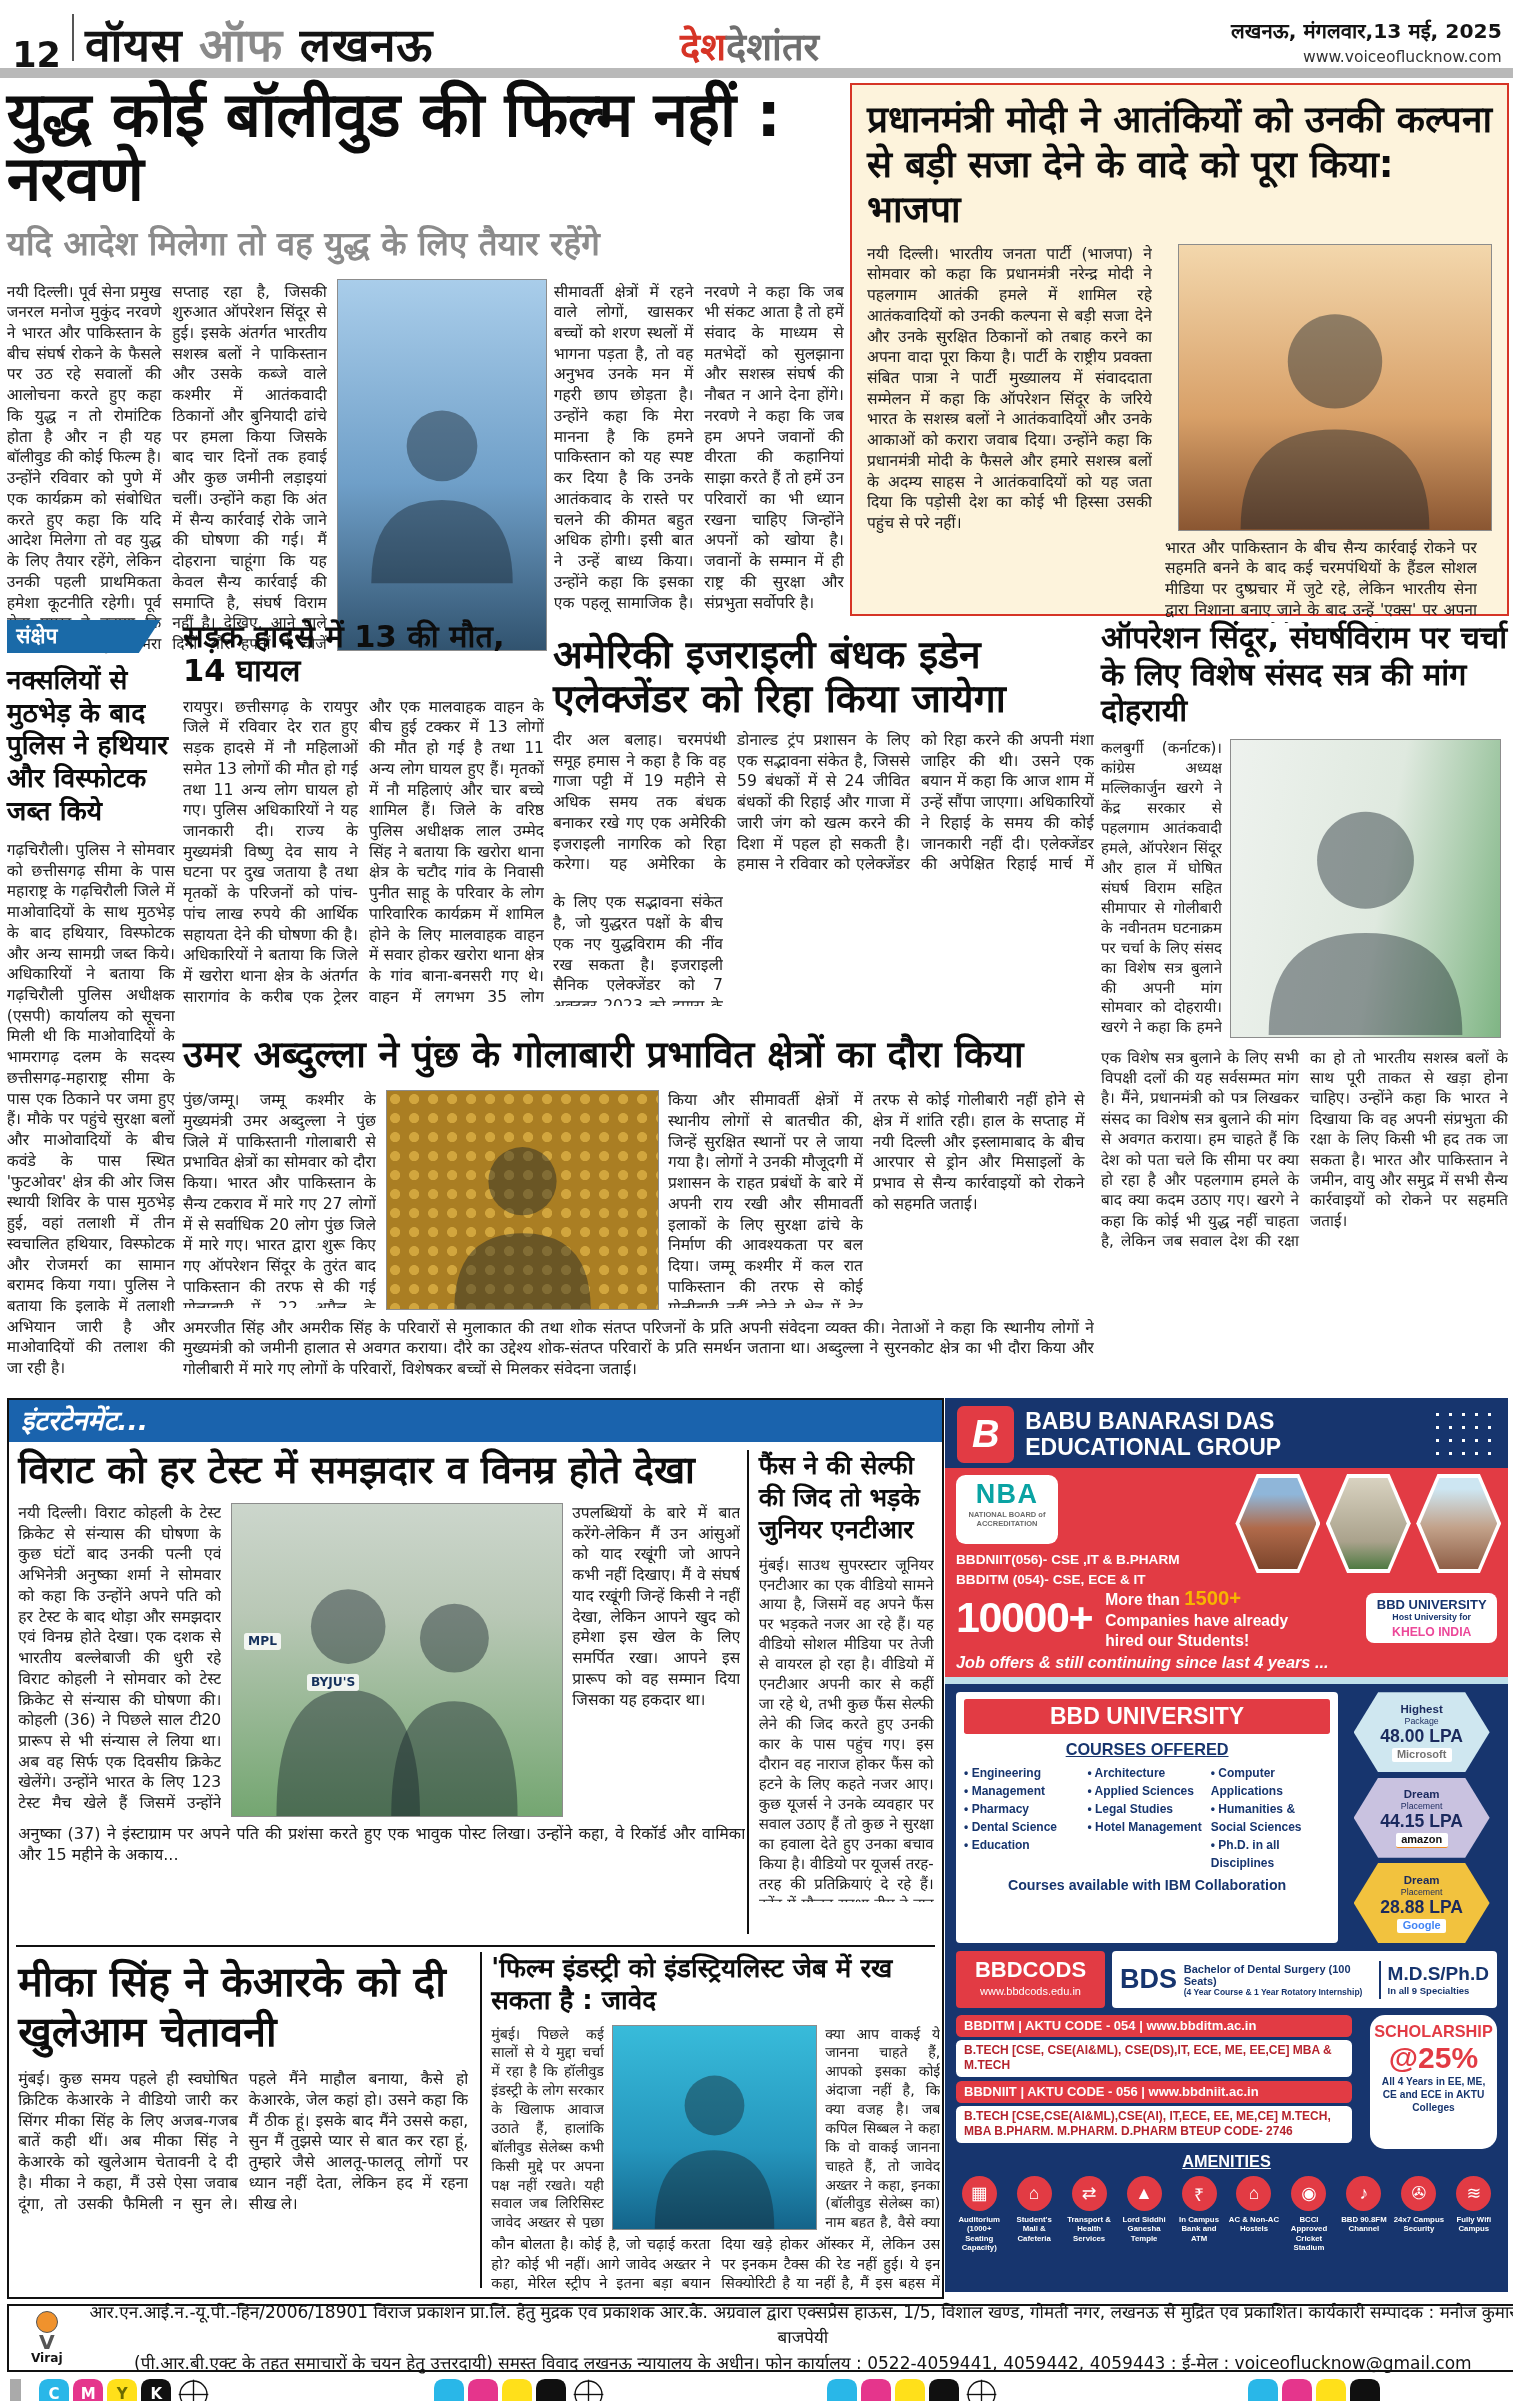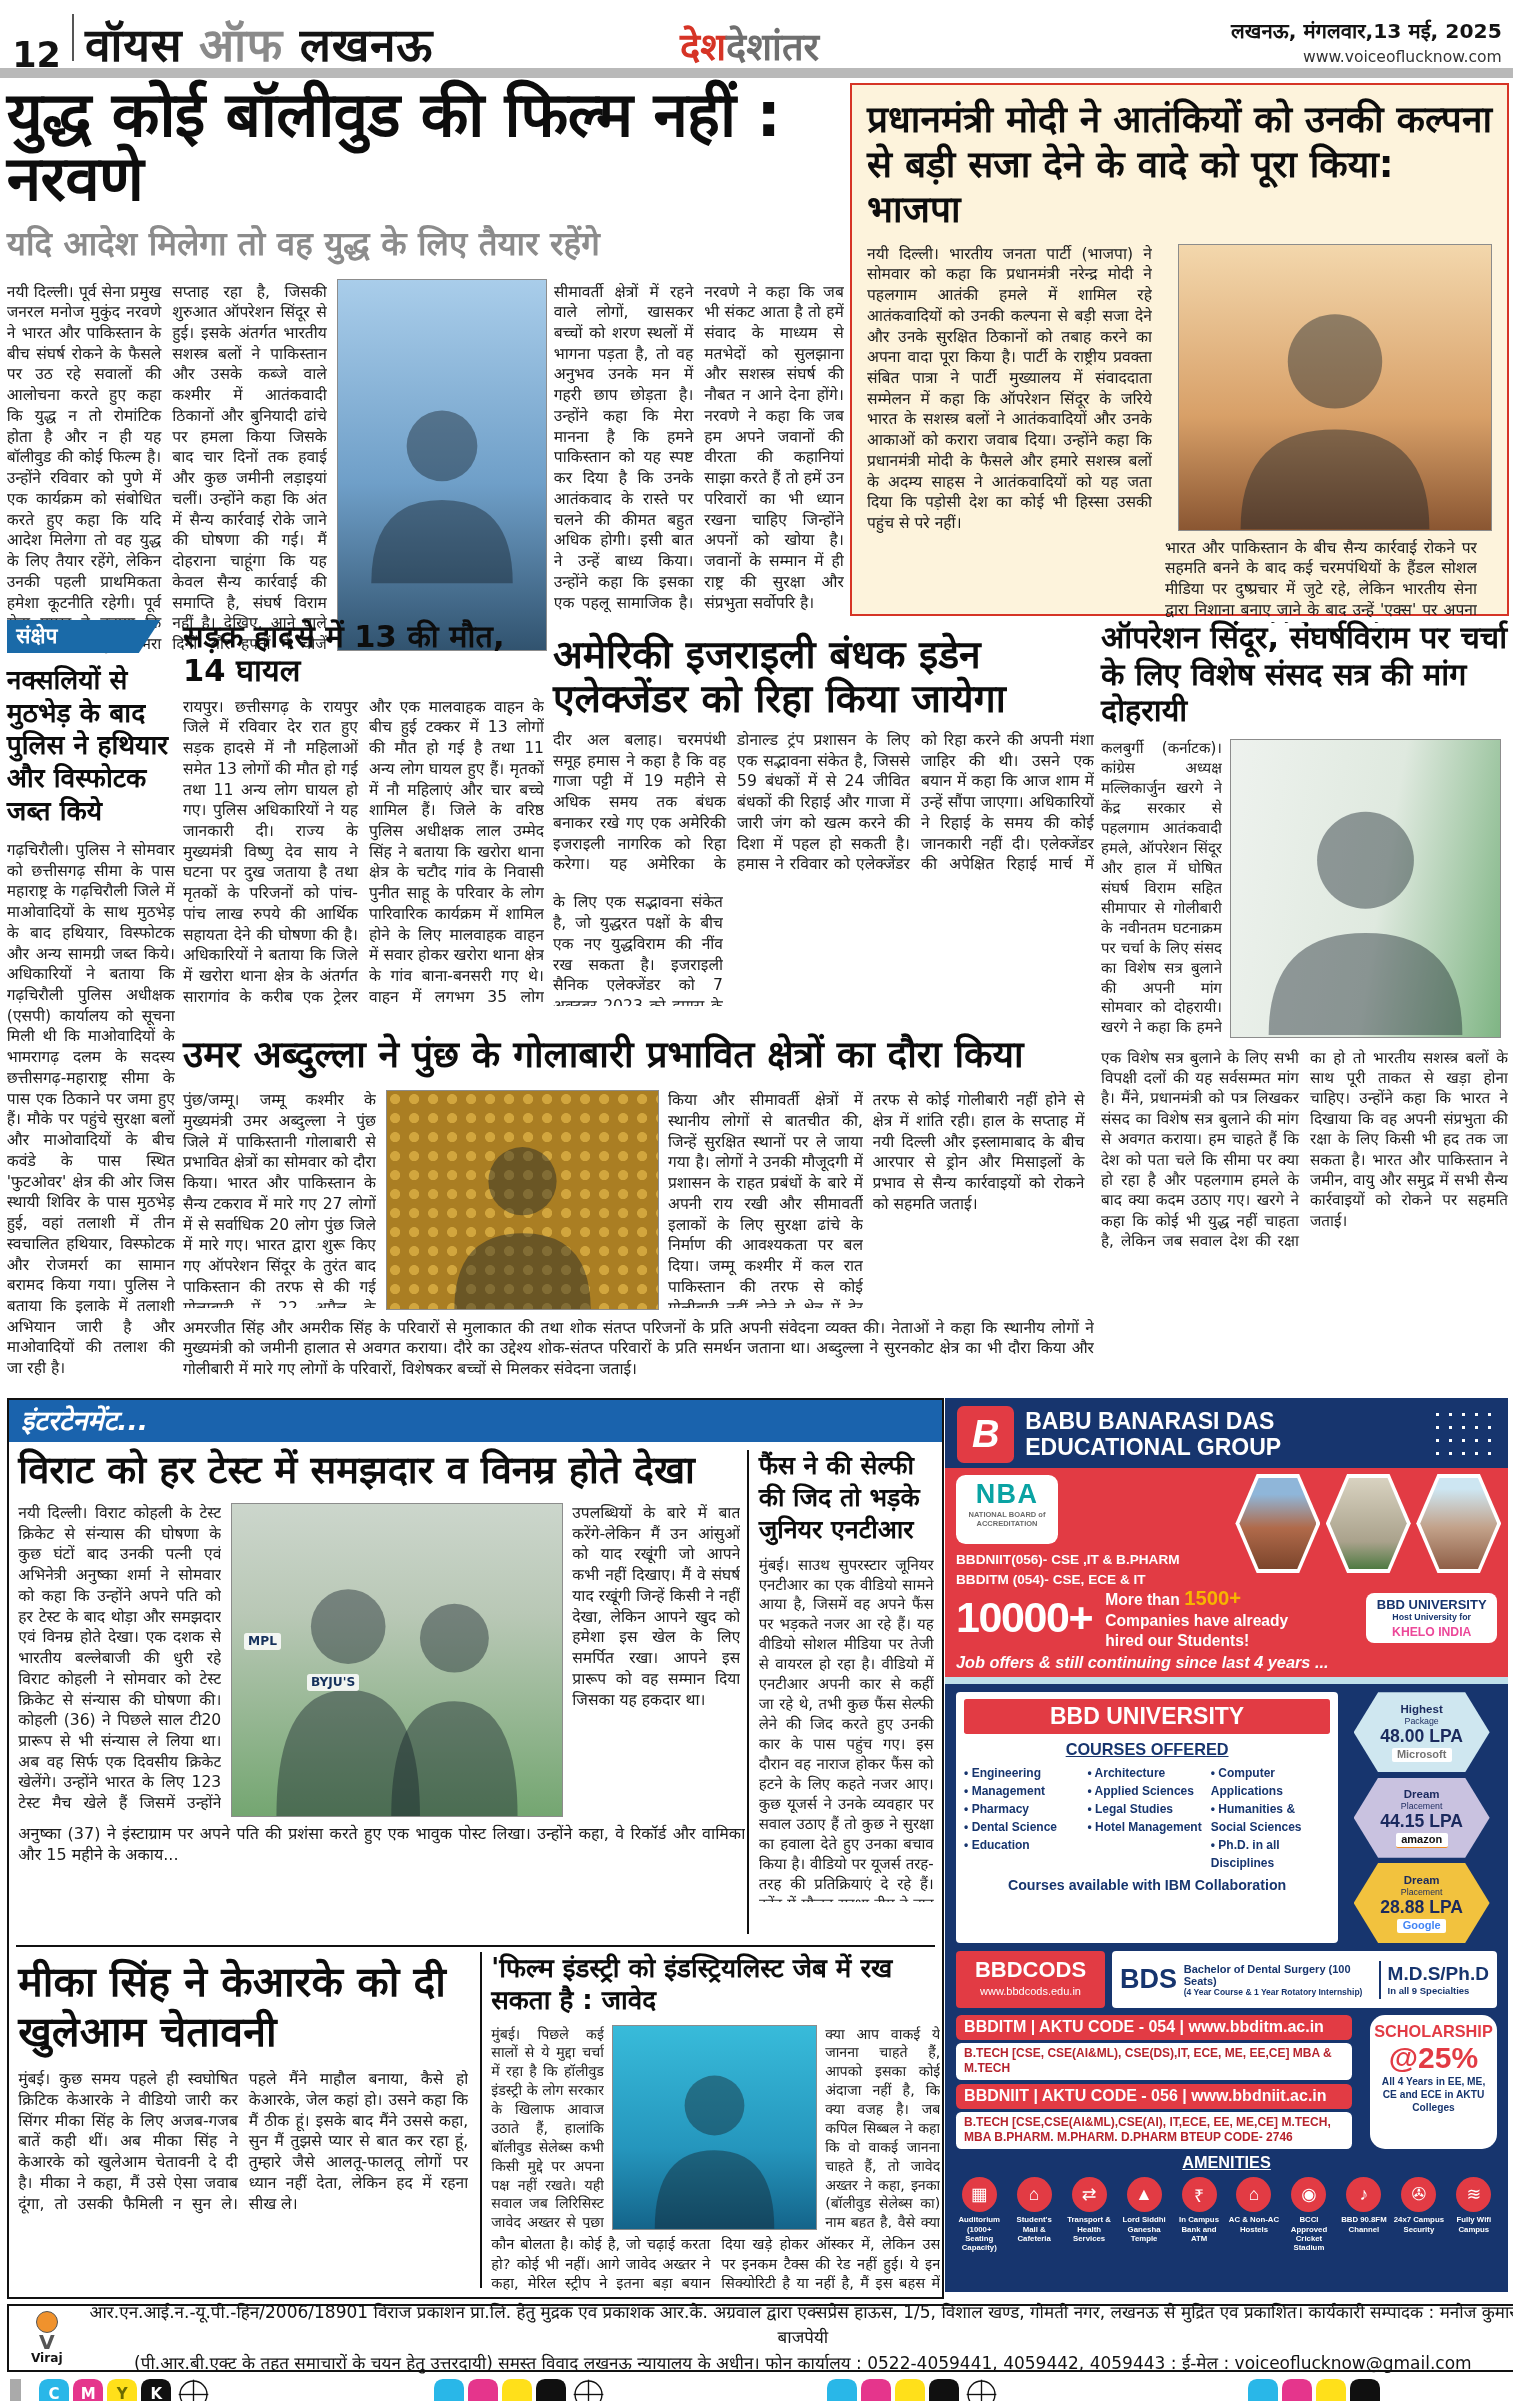--- a/index.html
+++ b/index.html
@@ -162,7 +162,7 @@
   #cods-div{width:2px;height:38px;background:#17356e;}
   #cods-white .mds{font-size:19px;font-weight:800;} #cods-white .mdss{font-size:9.5px;font-weight:800;}
   #ad-bands{position:relative;padding:0 11px;margin-bottom:4.1px;min-height:133px;}
-  .band-red{background:#e23b44;border-radius:5.4px;padding:3.4px 8.1px;font-size:16px;font-weight:800;width:380px;margin-bottom:3.4px;}
+  .band-red{background:#e23b44;border-radius:5.4px;padding:3.4px 8.1px;font-size:13px;font-weight:800;width:380px;margin-bottom:3.4px;}
   .band-white{background:#fff;border-radius:5.4px;padding:2.7px 8.1px;color:#b5232d;font-size:12px;font-weight:800;width:380px;margin-bottom:4.1px;line-height:1.3;}
   #schol{position:absolute;right:11px;top:0;width:127px;height:127px;background:#fff;border-radius:15px;
      color:#e23b44;text-align:center;padding-top:6.8px;}

